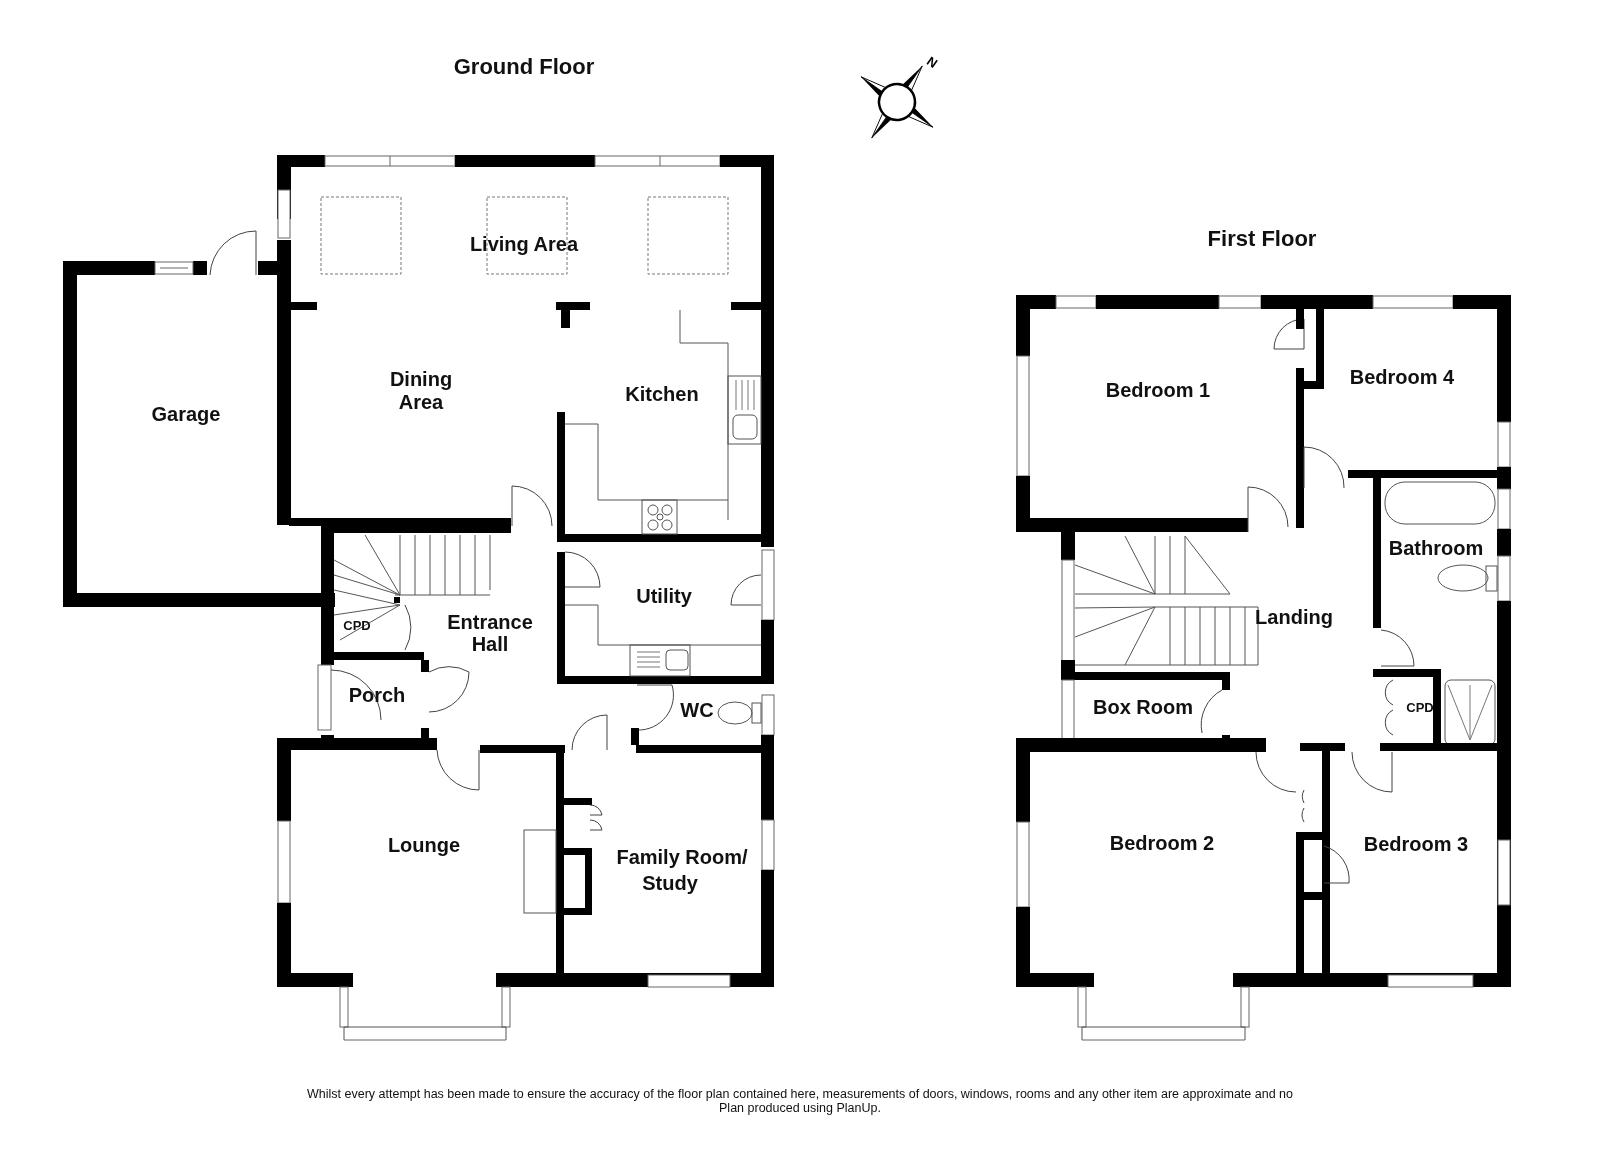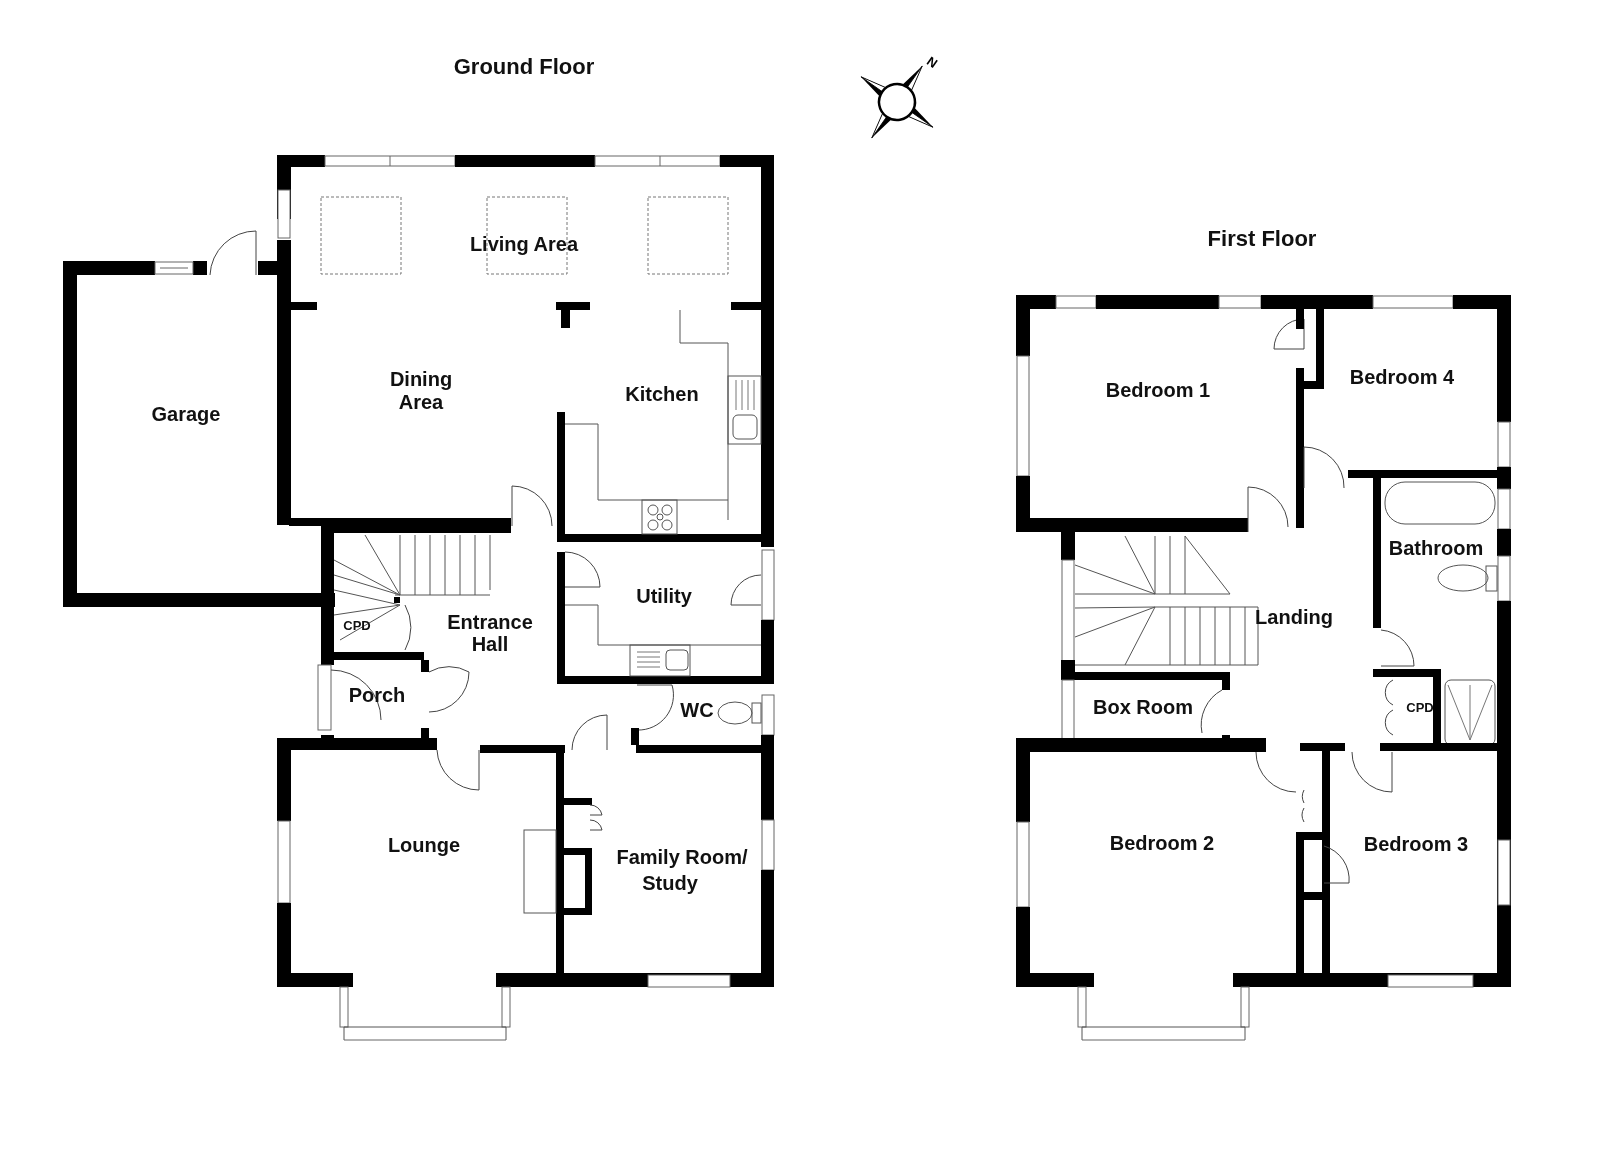--- a/index.html
+++ b/index.html
@@ -318,6 +318,7 @@
 </svg>
 
 <div class="disclaimer">
+  <div>Whilst every attempt has been made to ensure the accuracy of the floor plan contained here, measurements of doors, windows, rooms and any other item are approximate and no</div>
 </div>
 
 </body></html>

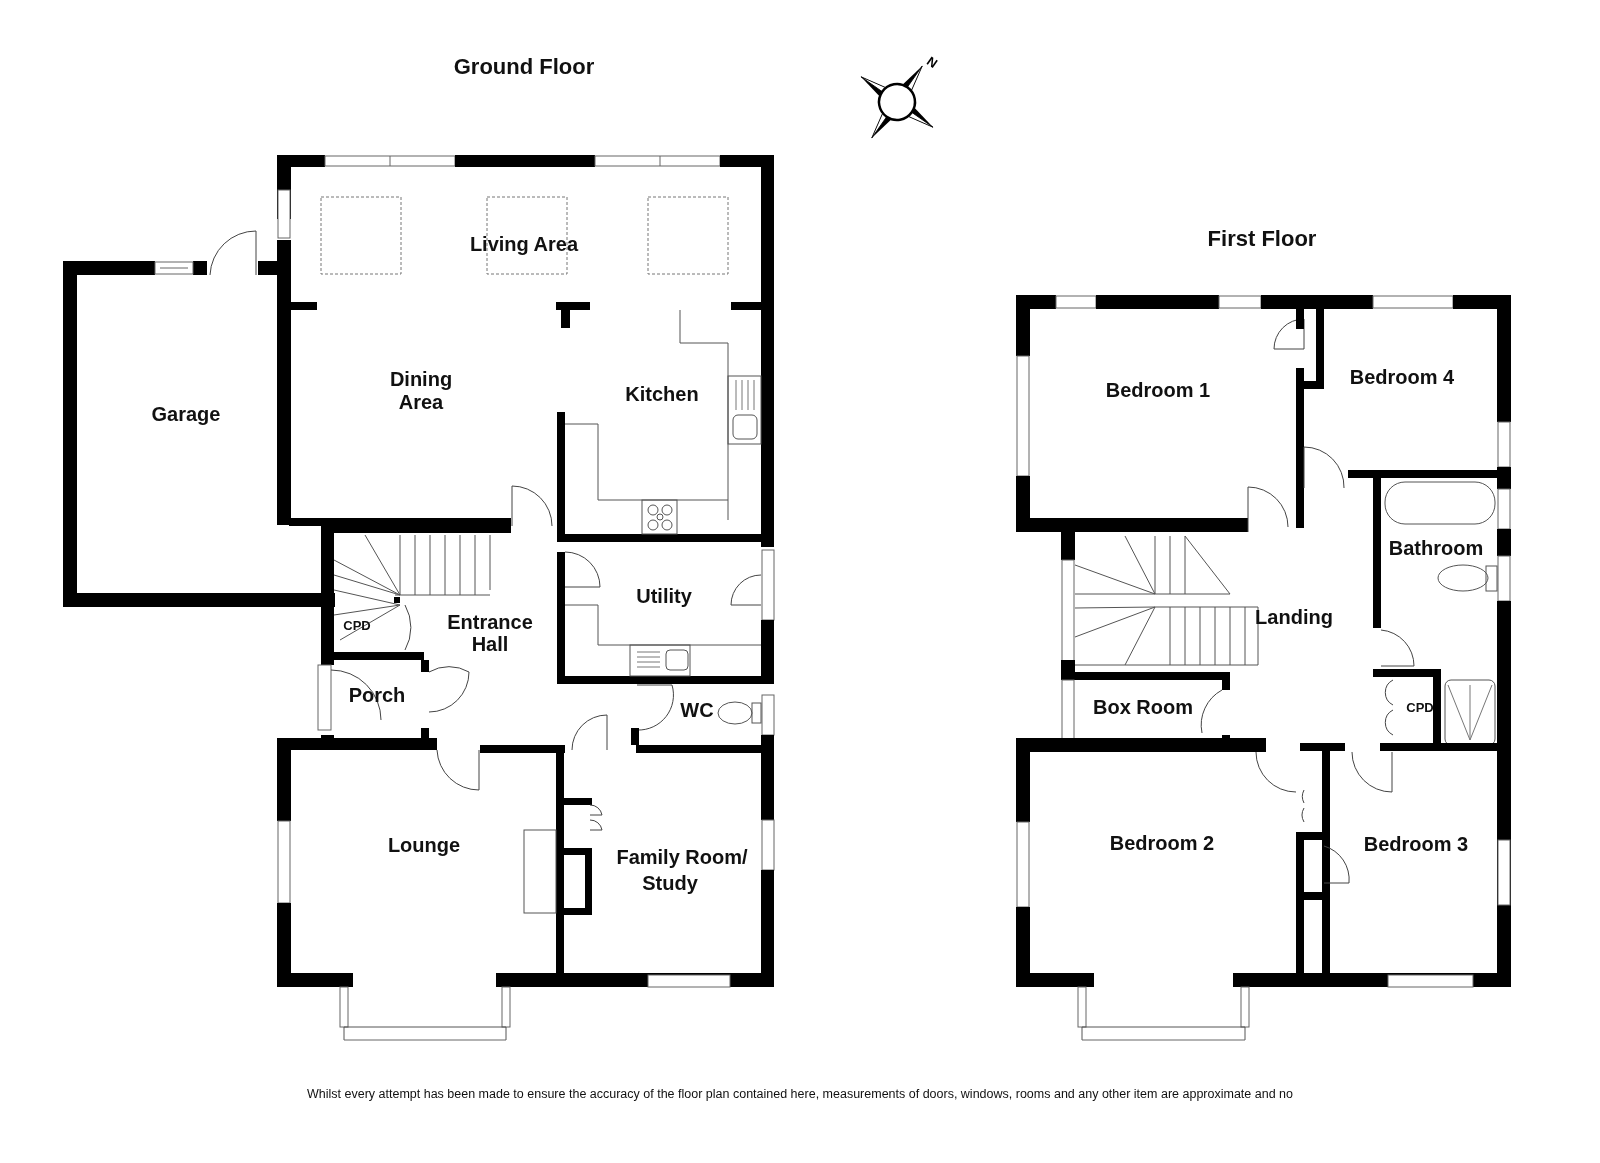--- a/index.html
+++ b/index.html
@@ -319,6 +319,7 @@
 
 <div class="disclaimer">
   <div>Whilst every attempt has been made to ensure the accuracy of the floor plan contained here, measurements of doors, windows, rooms and any other item are approximate and no</div>
+  <div>Plan produced using PlanUp.</div>
 </div>
 
 </body></html>

